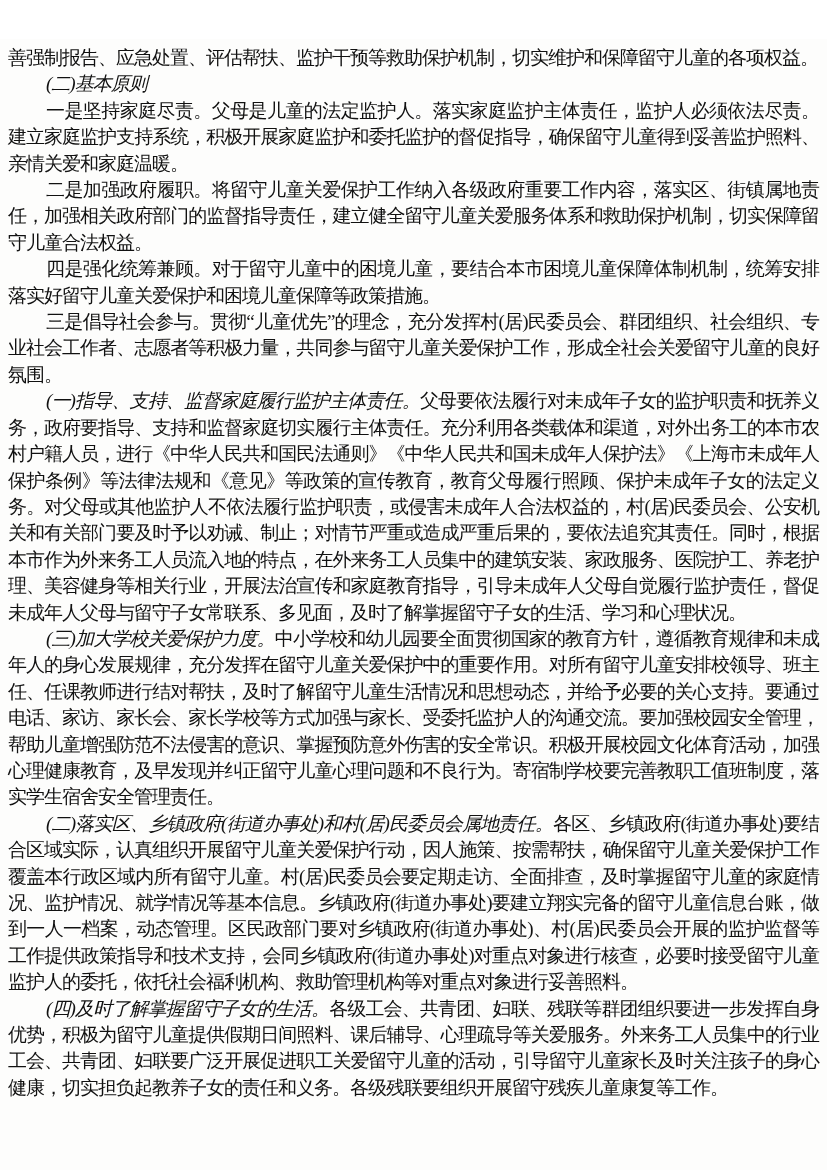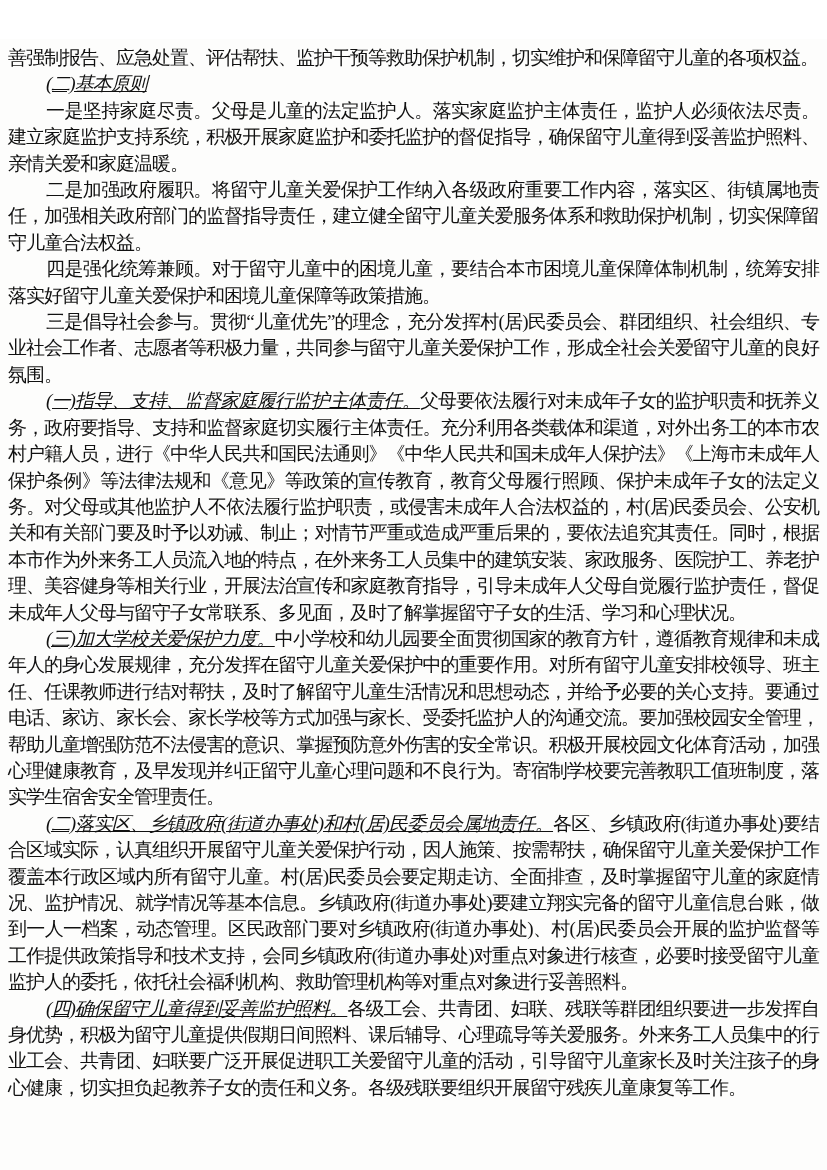--- a/index.html
+++ b/index.html
@@ -38,7 +38,6 @@
   }
   .kai {
     font-style: italic;
-    text-decoration: underline;
   }
   .footer {
     position: absolute;

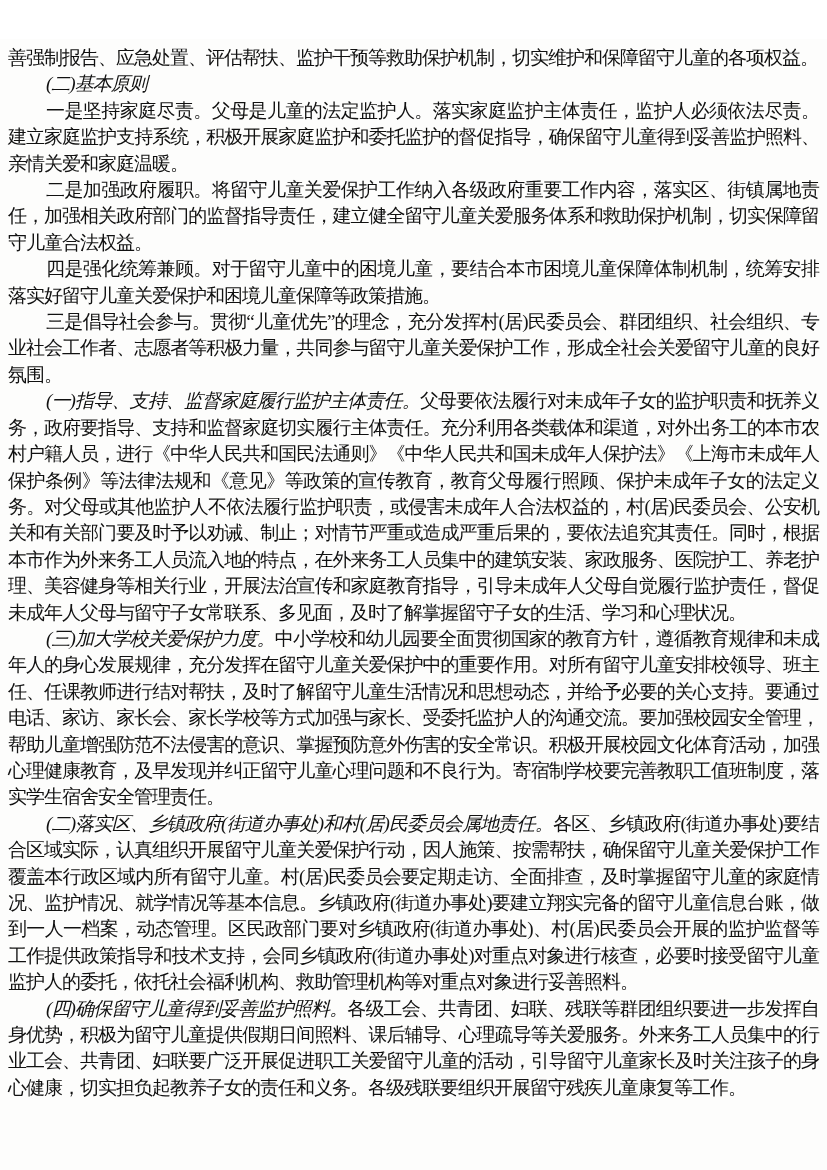--- a/index.html
+++ b/index.html
@@ -87,7 +87,7 @@
   </p>
 
   <p class="para">
-    <span class="kai">(四)确保留守儿童得到妥善监护照料。</span><span>各级工会、共青团、妇联、残联等群团组织要进一步发挥自身优势，积极为留守儿童提供假期日间照料、课后辅导、心理疏导等关爱服务。外来务工人员集中的行业工会、共青团、妇联要广泛开展促进职工关爱留守儿童的活动，引导留守儿童家长及时关注孩子的身心健康，切实担负起教养子女的责任和义务。各级残联要组织开展留守残疾儿童康复等工作。</span>
+    <span class="kai">(四)及时了解掌握留守子女的生活。</span><span>各级工会、共青团、妇联、残联等群团组织要进一步发挥自身优势，积极为留守儿童提供假期日间照料、课后辅导、心理疏导等关爱服务。外来务工人员集中的行业工会、共青团、妇联要广泛开展促进职工关爱留守儿童的活动，引导留守儿童家长及时关注孩子的身心健康，切实担负起教养子女的责任和义务。各级残联要组织开展留守残疾儿童康复等工作。</span>
   </p>
 
 

